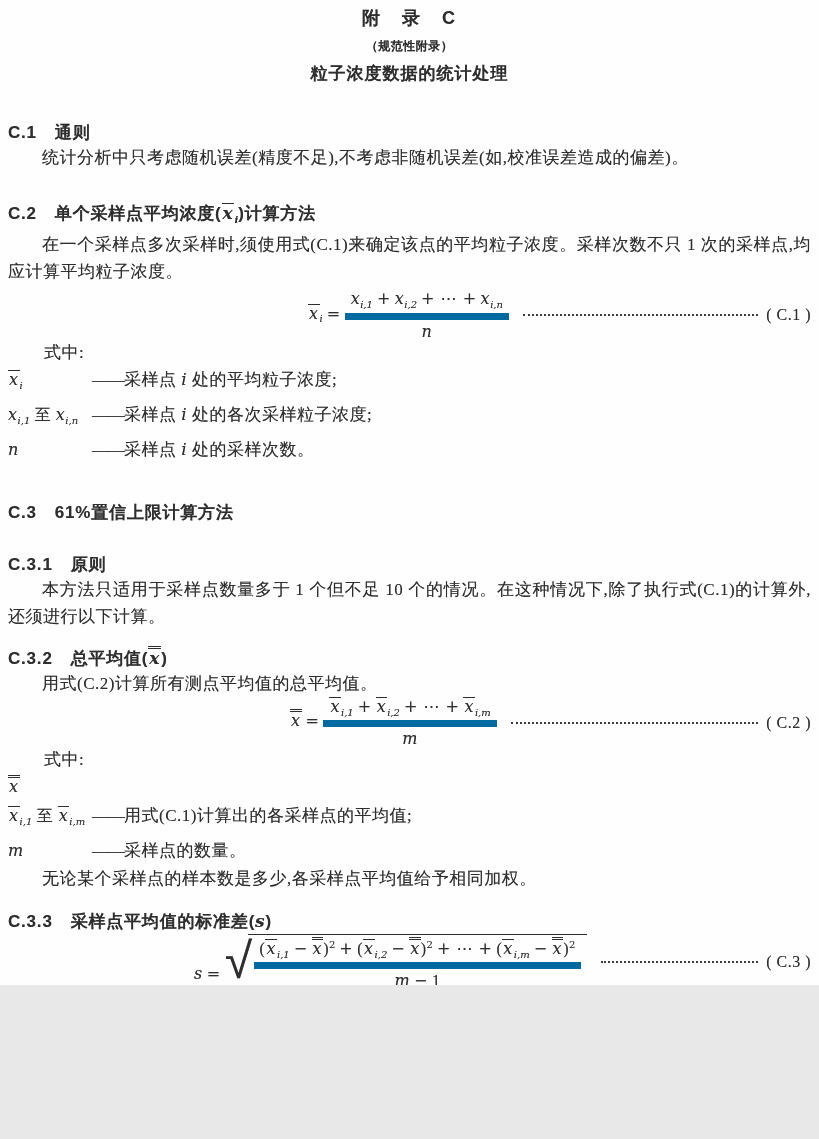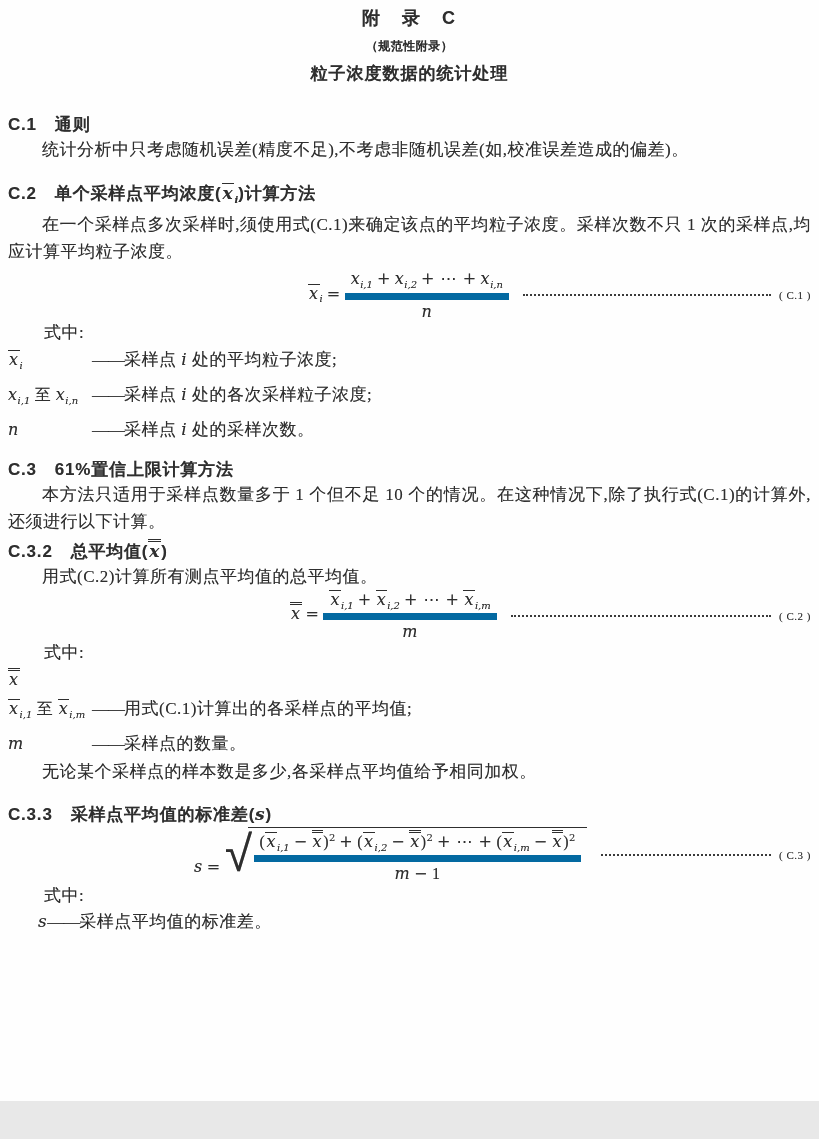--- a/index.html
+++ b/index.html
@@ -5,7 +5,7 @@
   html,body { margin:0; padding:0; background:#e8e8e8; }
   .page {
     position:relative;
-    width:819px; height:1101px;
+    width:819px; height:985px;
     margin:0 auto;
     background:#fefefe;
     box-sizing:border-box;

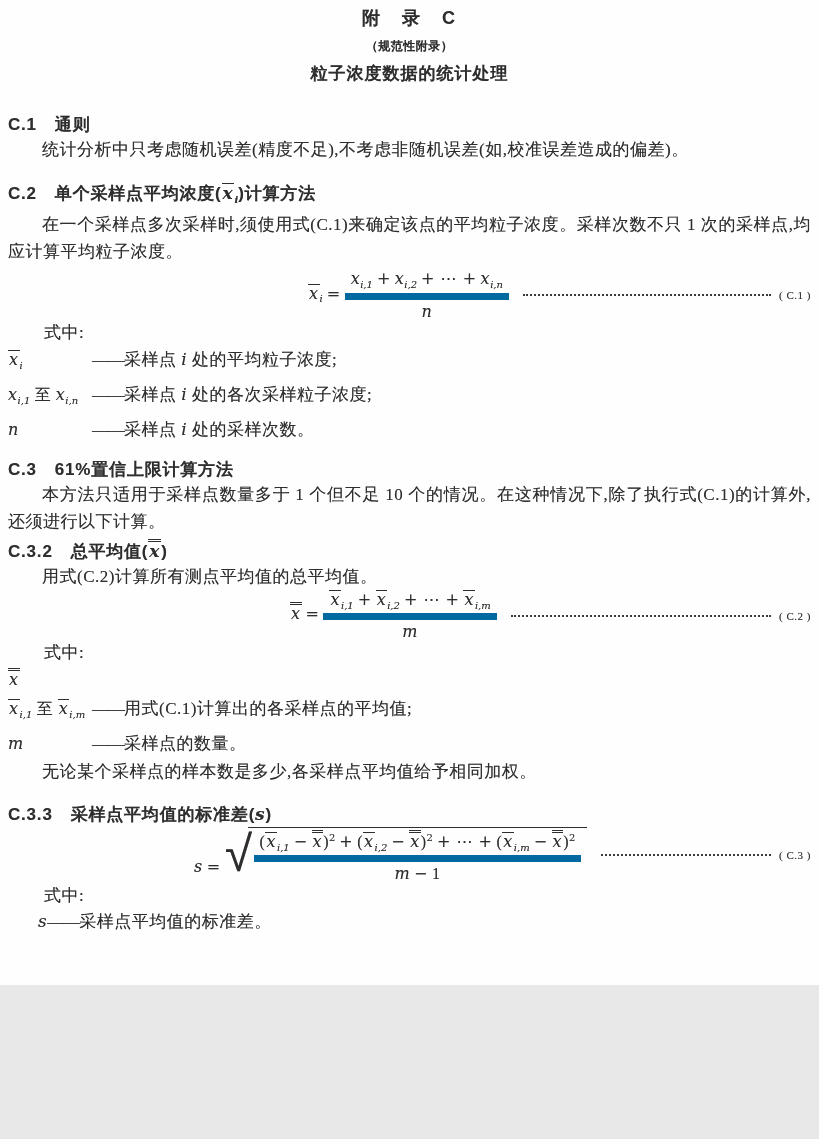--- a/index.html
+++ b/index.html
@@ -39,7 +39,7 @@
   .note-p { margin:0 0 0 34px; line-height:27px; }
 
   
-  .mt-c1h  { margin-top:26px; }
+  .mt-c1h  { margin-top:34px; }
   .mt-c1p  { margin-top:33px; }
   .mt-c2h  { margin-top:20px; }
   .mt-c2p  { margin-top:32px; }

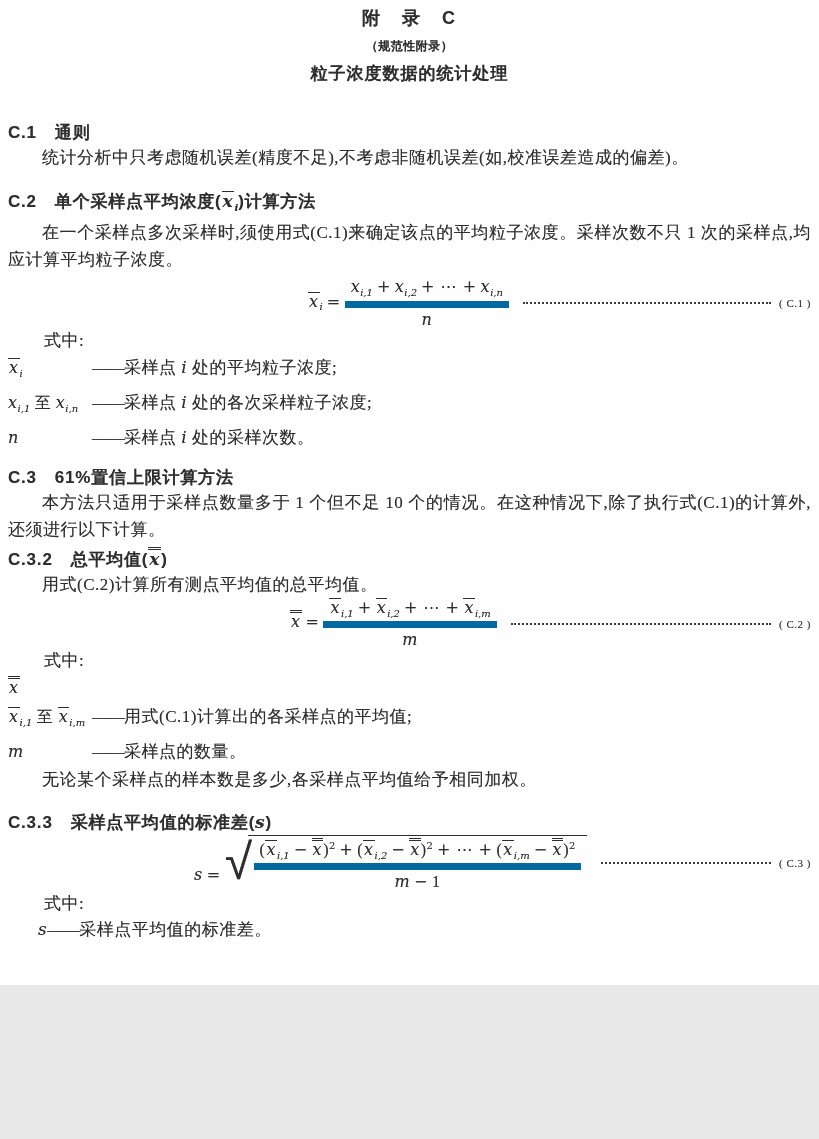--- a/index.html
+++ b/index.html
@@ -41,7 +41,7 @@
   
   .mt-c1h  { margin-top:34px; }
   .mt-c1p  { margin-top:33px; }
-  .mt-c2h  { margin-top:20px; }
+  .mt-c2h  { margin-top:32px; }
   .mt-c2p  { margin-top:32px; }
   .mt-eq1  { margin-top:4px; }
   .mt-c3h  { margin-top:15px; }

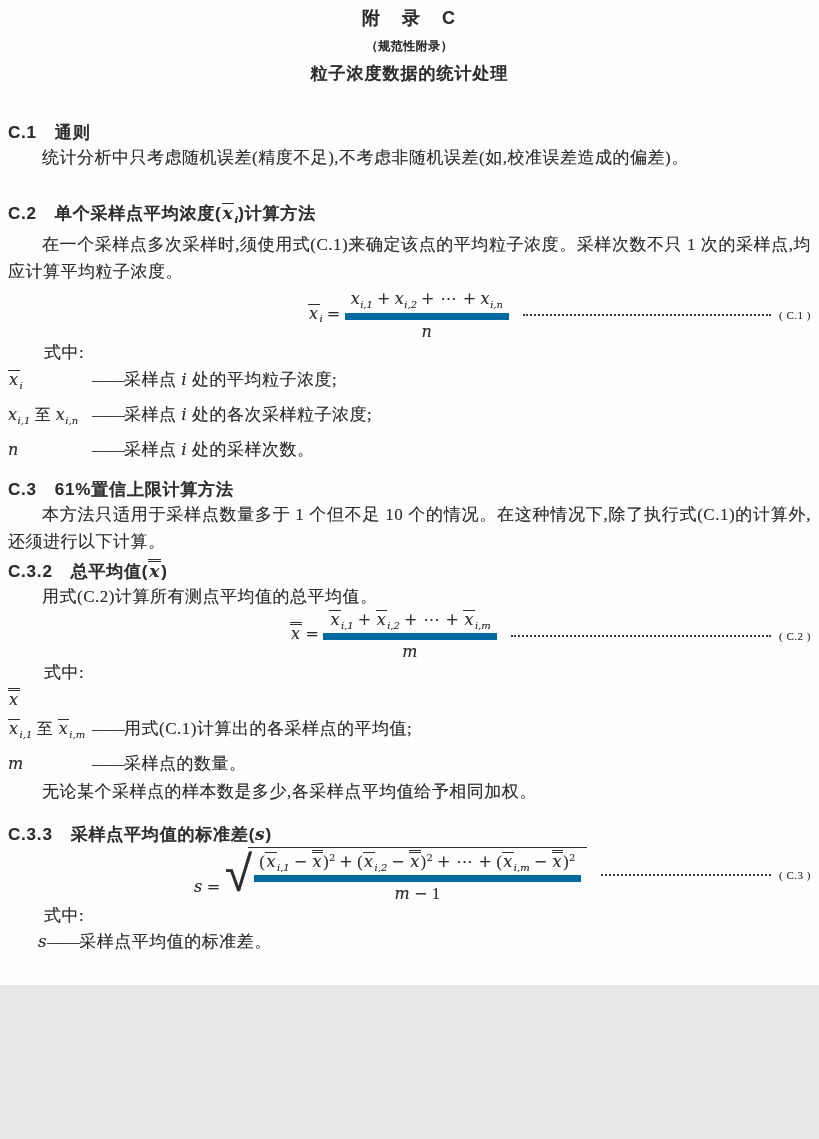--- a/index.html
+++ b/index.html
@@ -76,7 +76,7 @@
   .eq-sp3 { flex:0 0 186px; }
   .eq-main { white-space:nowrap; }
   .dots { flex:1 1 auto; border-bottom:2px dotted #3a3a3a; height:0; margin:0 8px 0 14px; align-self:center; }
-  .eq-num { white-space:nowrap; font-size:11px; }
+  .eq-num { white-space:nowrap; font-size:16px; }
 
   
   .def-label { margin-left:36px; line-height:24px; }

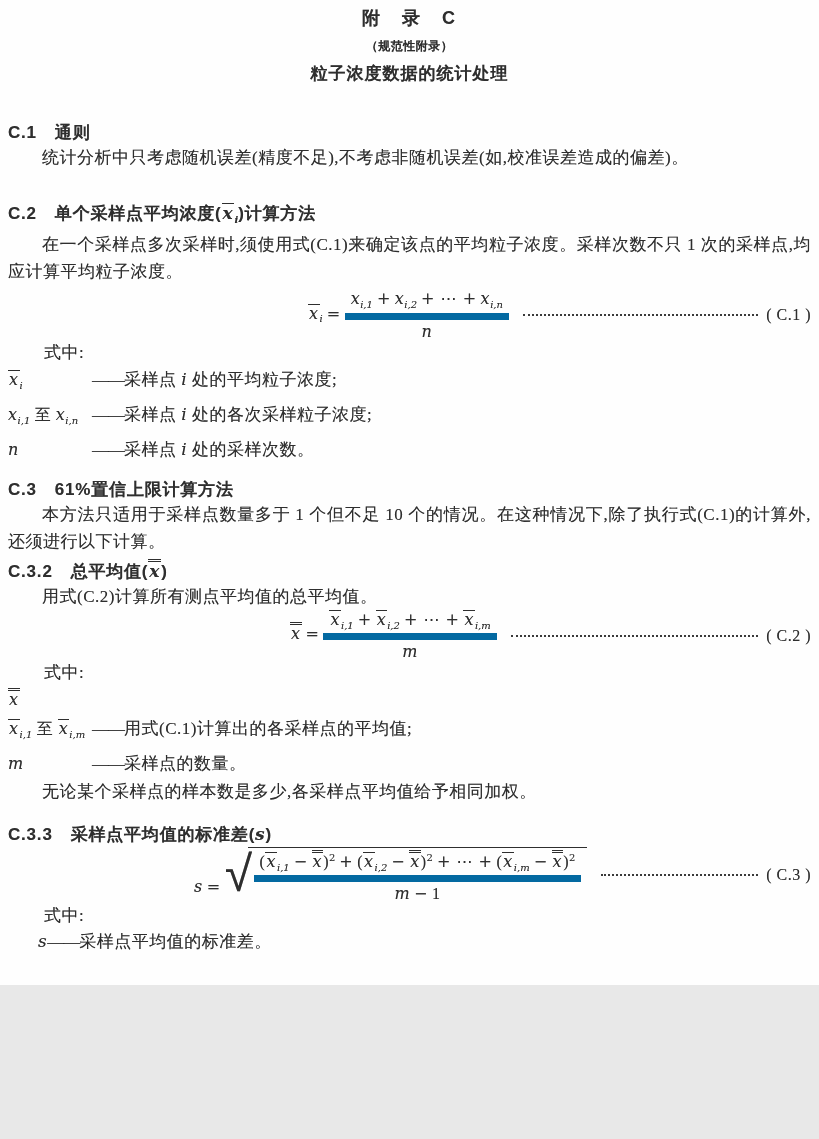--- a/index.html
+++ b/index.html
@@ -44,7 +44,7 @@
   .mt-c2h  { margin-top:32px; }
   .mt-c2p  { margin-top:32px; }
   .mt-eq1  { margin-top:4px; }
-  .mt-c3h  { margin-top:15px; }
+  .mt-c3h  { margin-top:38px; }
   .mt-c31h { margin-top:30px; }
   .mt-c31p { margin-top:16px; }
   .mt-c32h { margin-top:4px; }

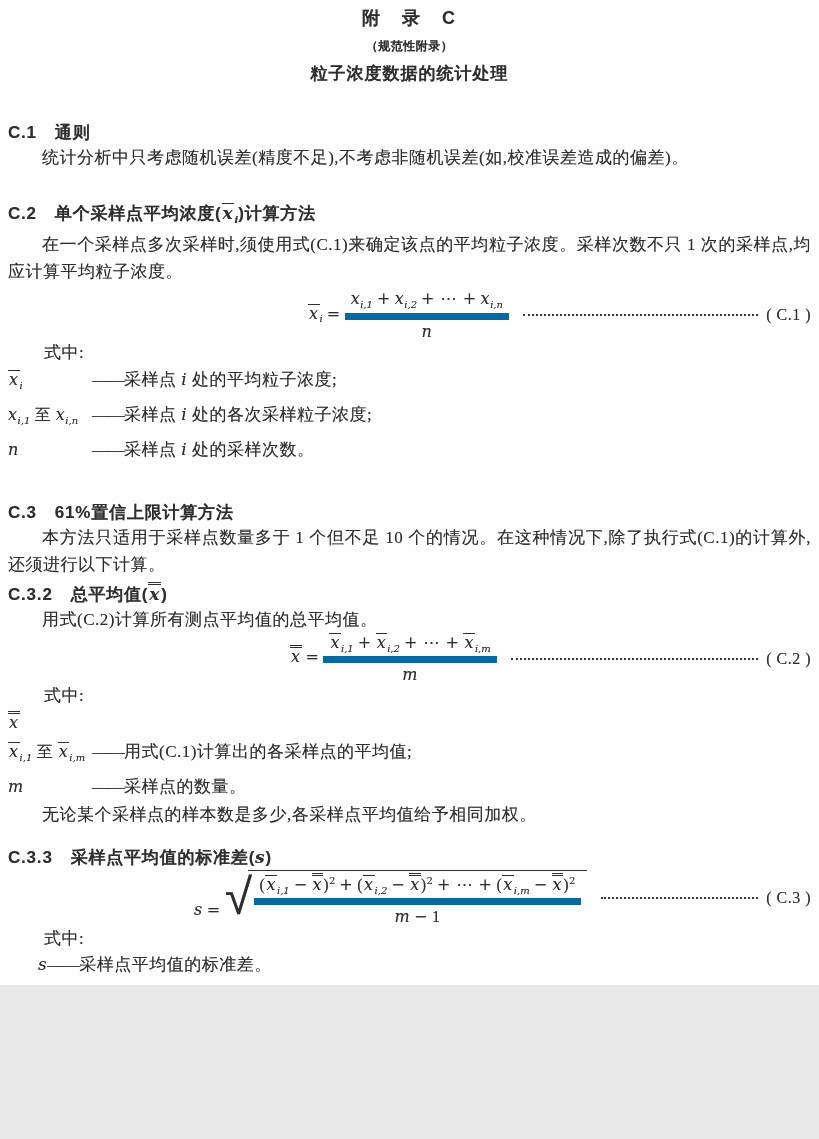--- a/index.html
+++ b/index.html
@@ -135,6 +135,10 @@
     <span>61%置信上限计算方法</span>
   </div>
 
+  <div class="sec-head mt-c31h">
+    <span>C.3.1</span>
+    <span>原则</span>
+  </div>
   <p class="body-p mt-c31p">本方法只适用于采样点数量多于 1 个但不足 10 个的情况。在这种情况下,除了执行式(C.1)的计算外,还须进行以下计算。</p>
 
   <div class="sec-head mt-c32h">

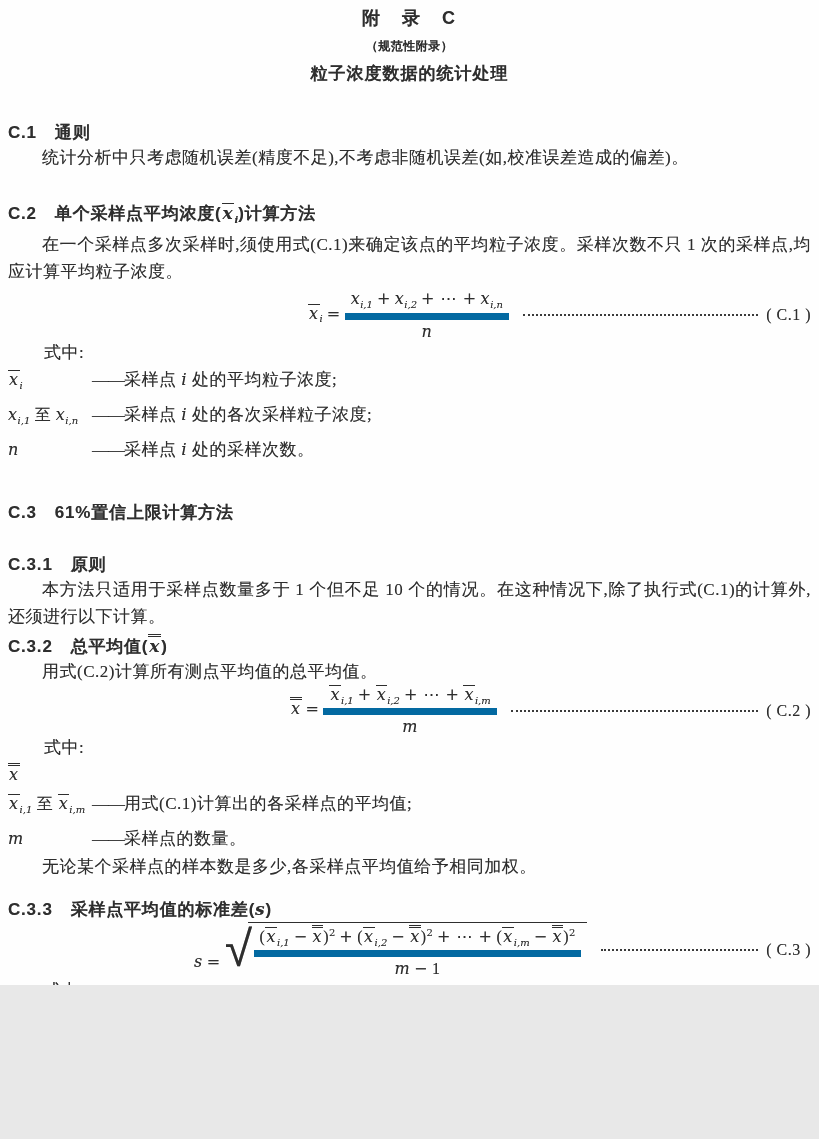--- a/index.html
+++ b/index.html
@@ -47,7 +47,7 @@
   .mt-c3h  { margin-top:38px; }
   .mt-c31h { margin-top:30px; }
   .mt-c31p { margin-top:16px; }
-  .mt-c32h { margin-top:4px; }
+  .mt-c32h { margin-top:16px; }
   .mt-c32p { margin-top:22px; }
   .mt-c33h { margin-top:18px; }
   .mt-c33p { margin-top:14px; }

